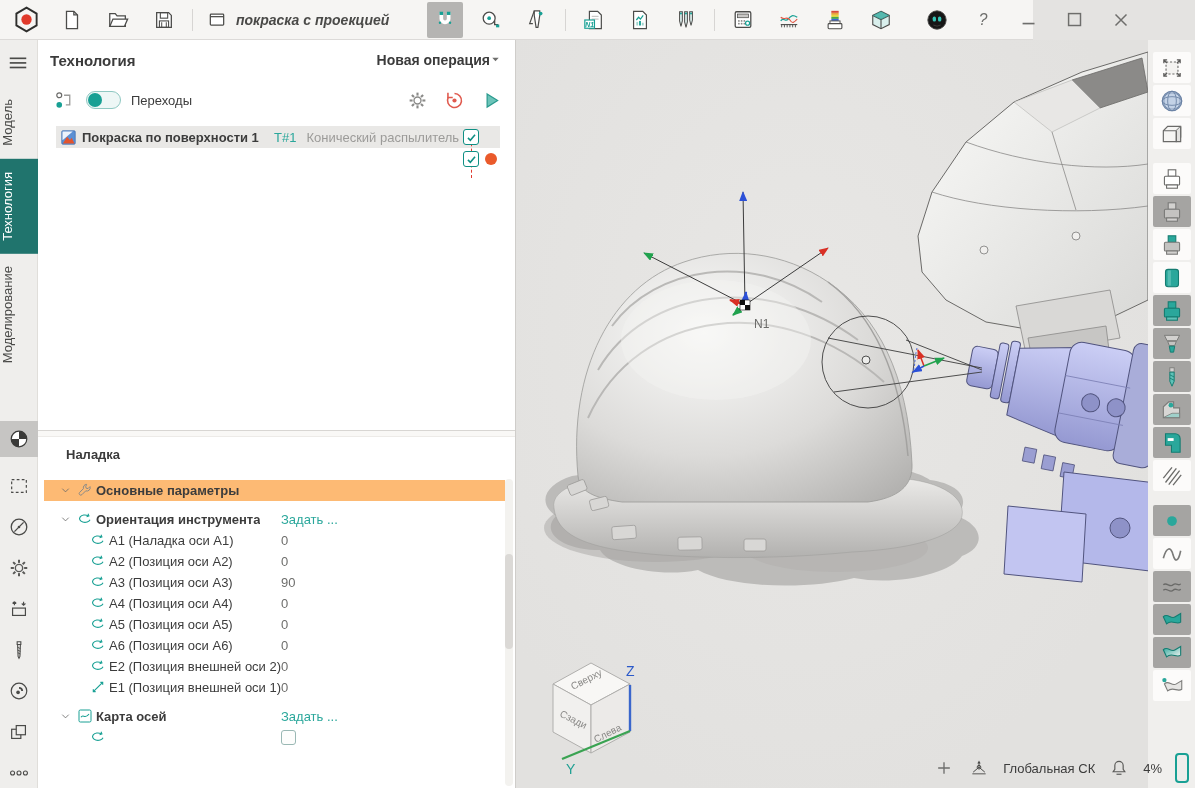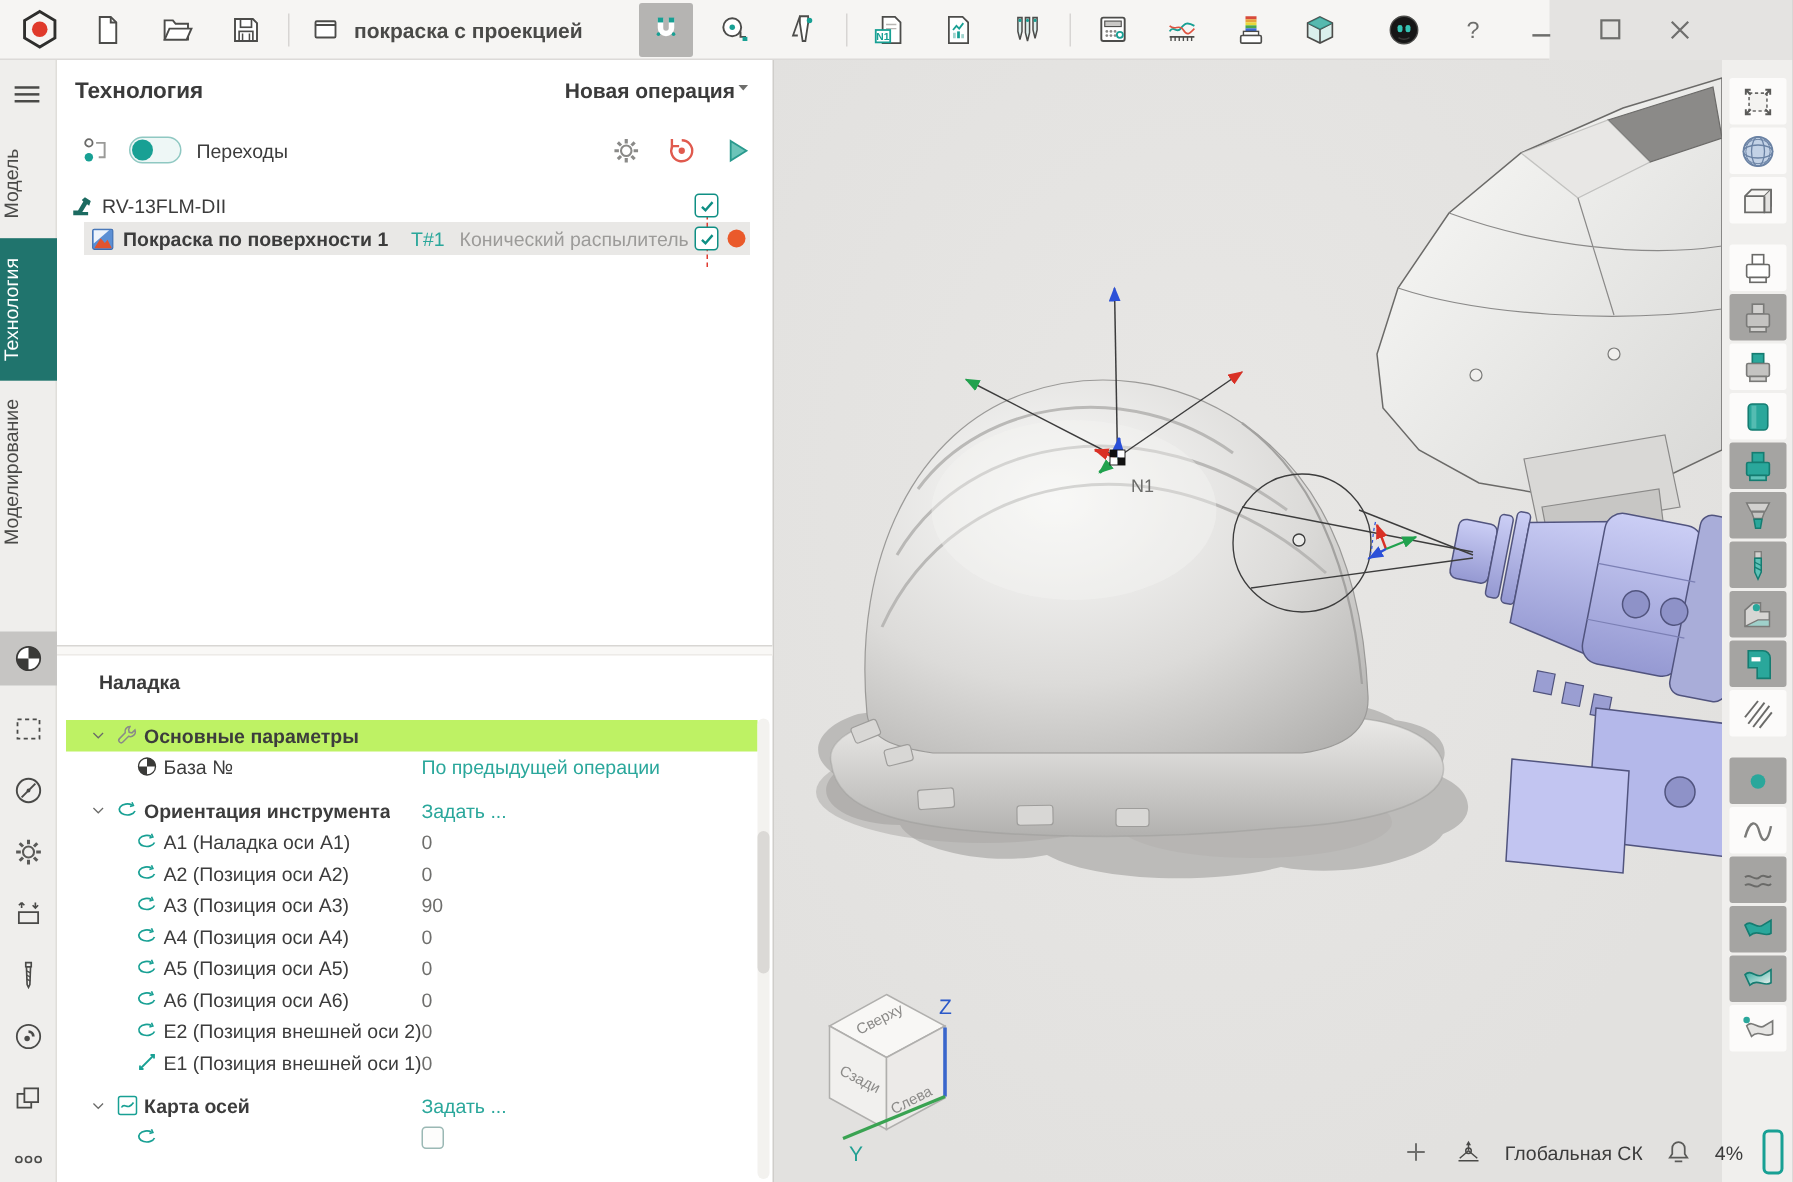--- a/index.html
+++ b/index.html
@@ -7,7 +7,7 @@
   *{box-sizing:border-box;}
 
   
-  .topbar{position:absolute;left:0;top:0;width:1033px;height:40px;background:#f6f5f3;border-bottom:1px solid #dcdad8;display:flex;align-items:center;gap:10px;padding:0 10px 0 8px;}
+  .topbar{position:absolute;left:0;top:0;width:1033px;height:40px;background:#f6f5f3;border-bottom:1px solid #dcdad8;display:flex;align-items:center;gap:10px;padding:0 10px 0 8px;font-style:italic;}
   .tb-btn{width:36px;height:36px;display:flex;align-items:center;justify-content:center;border-radius:2px;flex:none;}
   .tb-btn.active{background:#b5b4b2;}
   .tb-btn svg{width:22px;height:22px;display:block;}

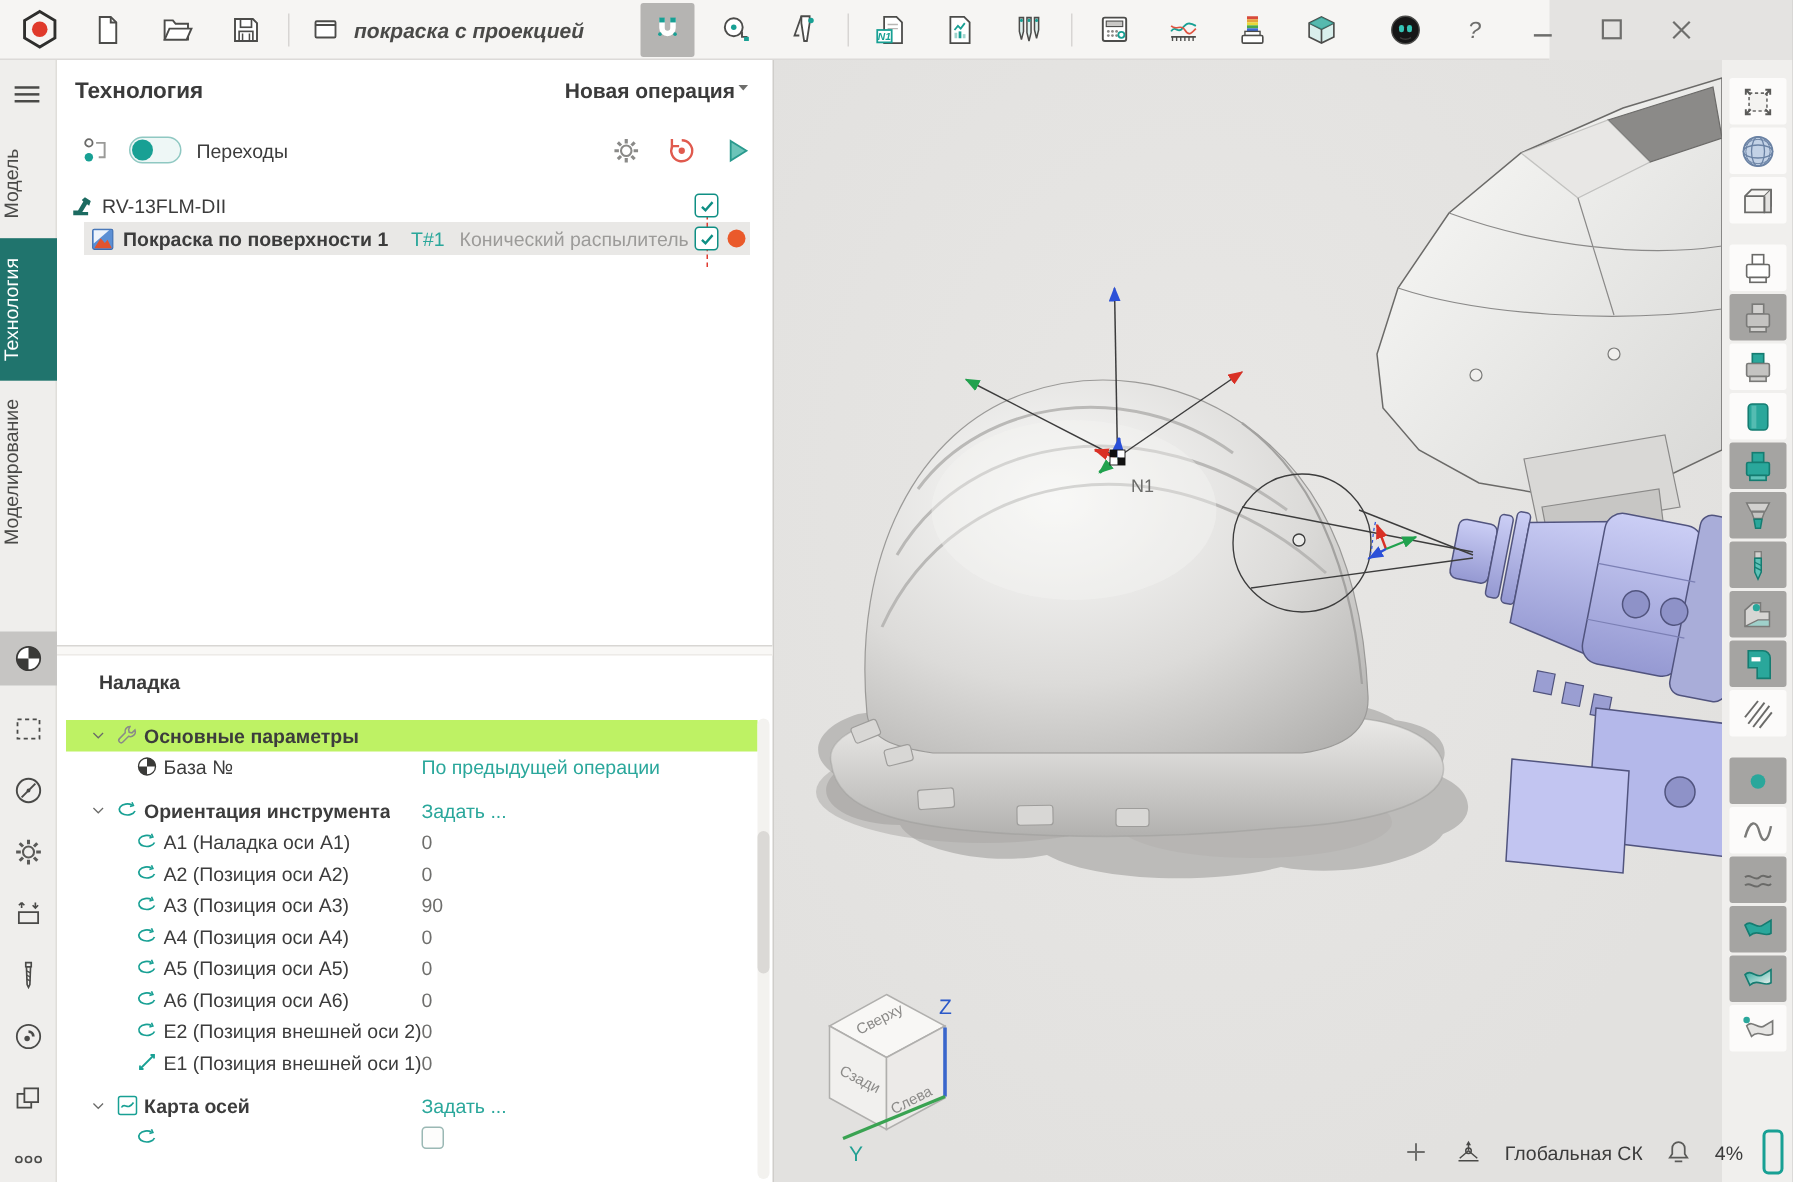--- a/index.html
+++ b/index.html
@@ -455,14 +455,6 @@
       </span>
     </div>
     <div class="tree">
-      <div class="trow machine">
-        <span class="ticon">
-            <svg viewBox="0 0 24 24">
-              <path d="M4,20.5 h14 v-3 h-5.5 l4.5,-7.5 2,1.5 1.5,-4.5 L15,3.5 l-3,2.5 1.5,1.5 -5,8.5 H4 Z" fill="#1c6b61"></path>
-            </svg>
-          </span>
-        <span class="tlabel">RV-13FLM-DII</span>
-      </div>
       <div class="trow op">
         <span class="ticon">
             <svg viewBox="0 0 24 24">

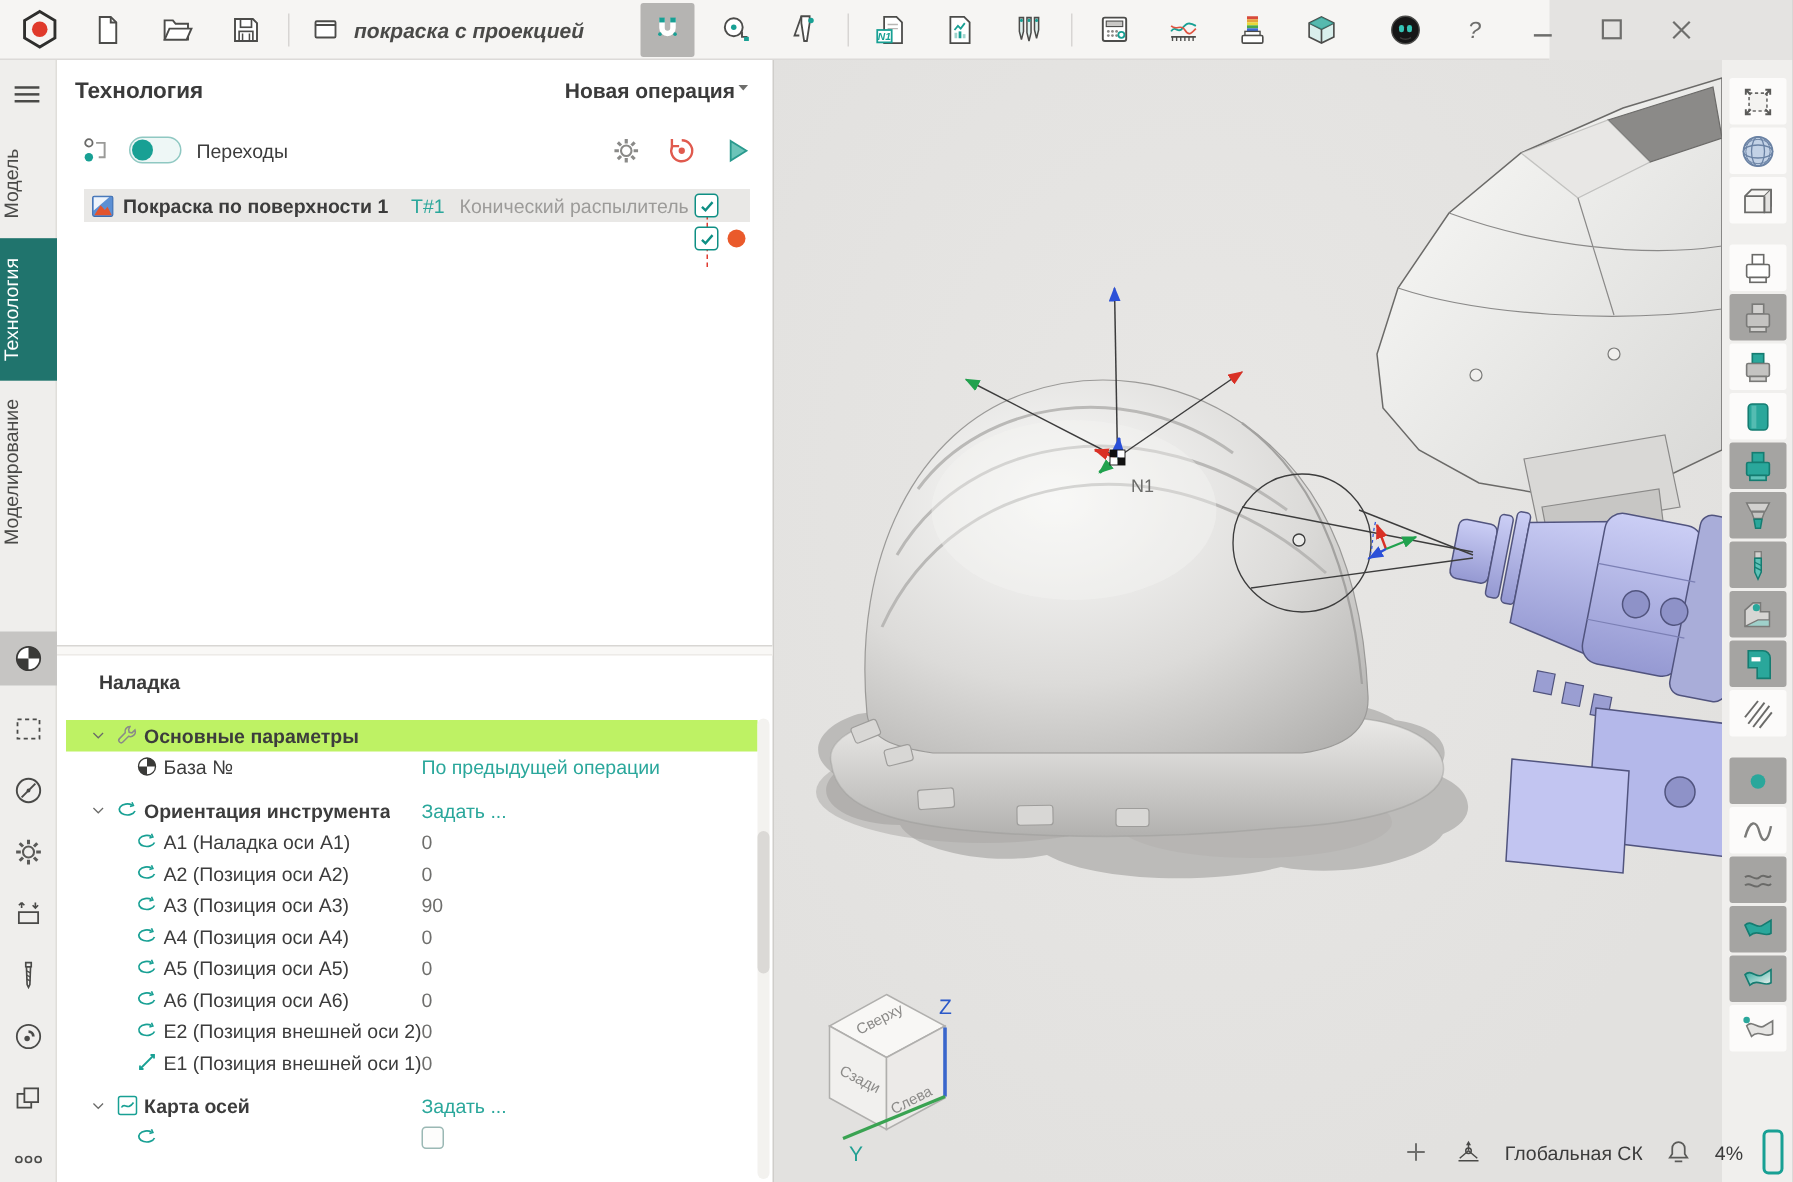--- a/index.html
+++ b/index.html
@@ -66,7 +66,7 @@
   .params{margin-top:15px;position:relative;}
   .prow{position:relative;display:flex;align-items:center;height:21px;padding-left:22px;font-size:13px;color:#3c3c3c;}
   .prow.gap{margin-top:8px;}
-  .prow.header{background:#bef264;margin:0 10px 0 6px;padding-left:16px;}
+  .prow.header{background:#fdba74;margin:0 10px 0 6px;padding-left:16px;}
   .prow.bold .plabel{font-weight:bold;}
   .pchev{width:17px;flex:none;display:flex;align-items:center;}
   .pchev svg{width:11px;height:11px;}

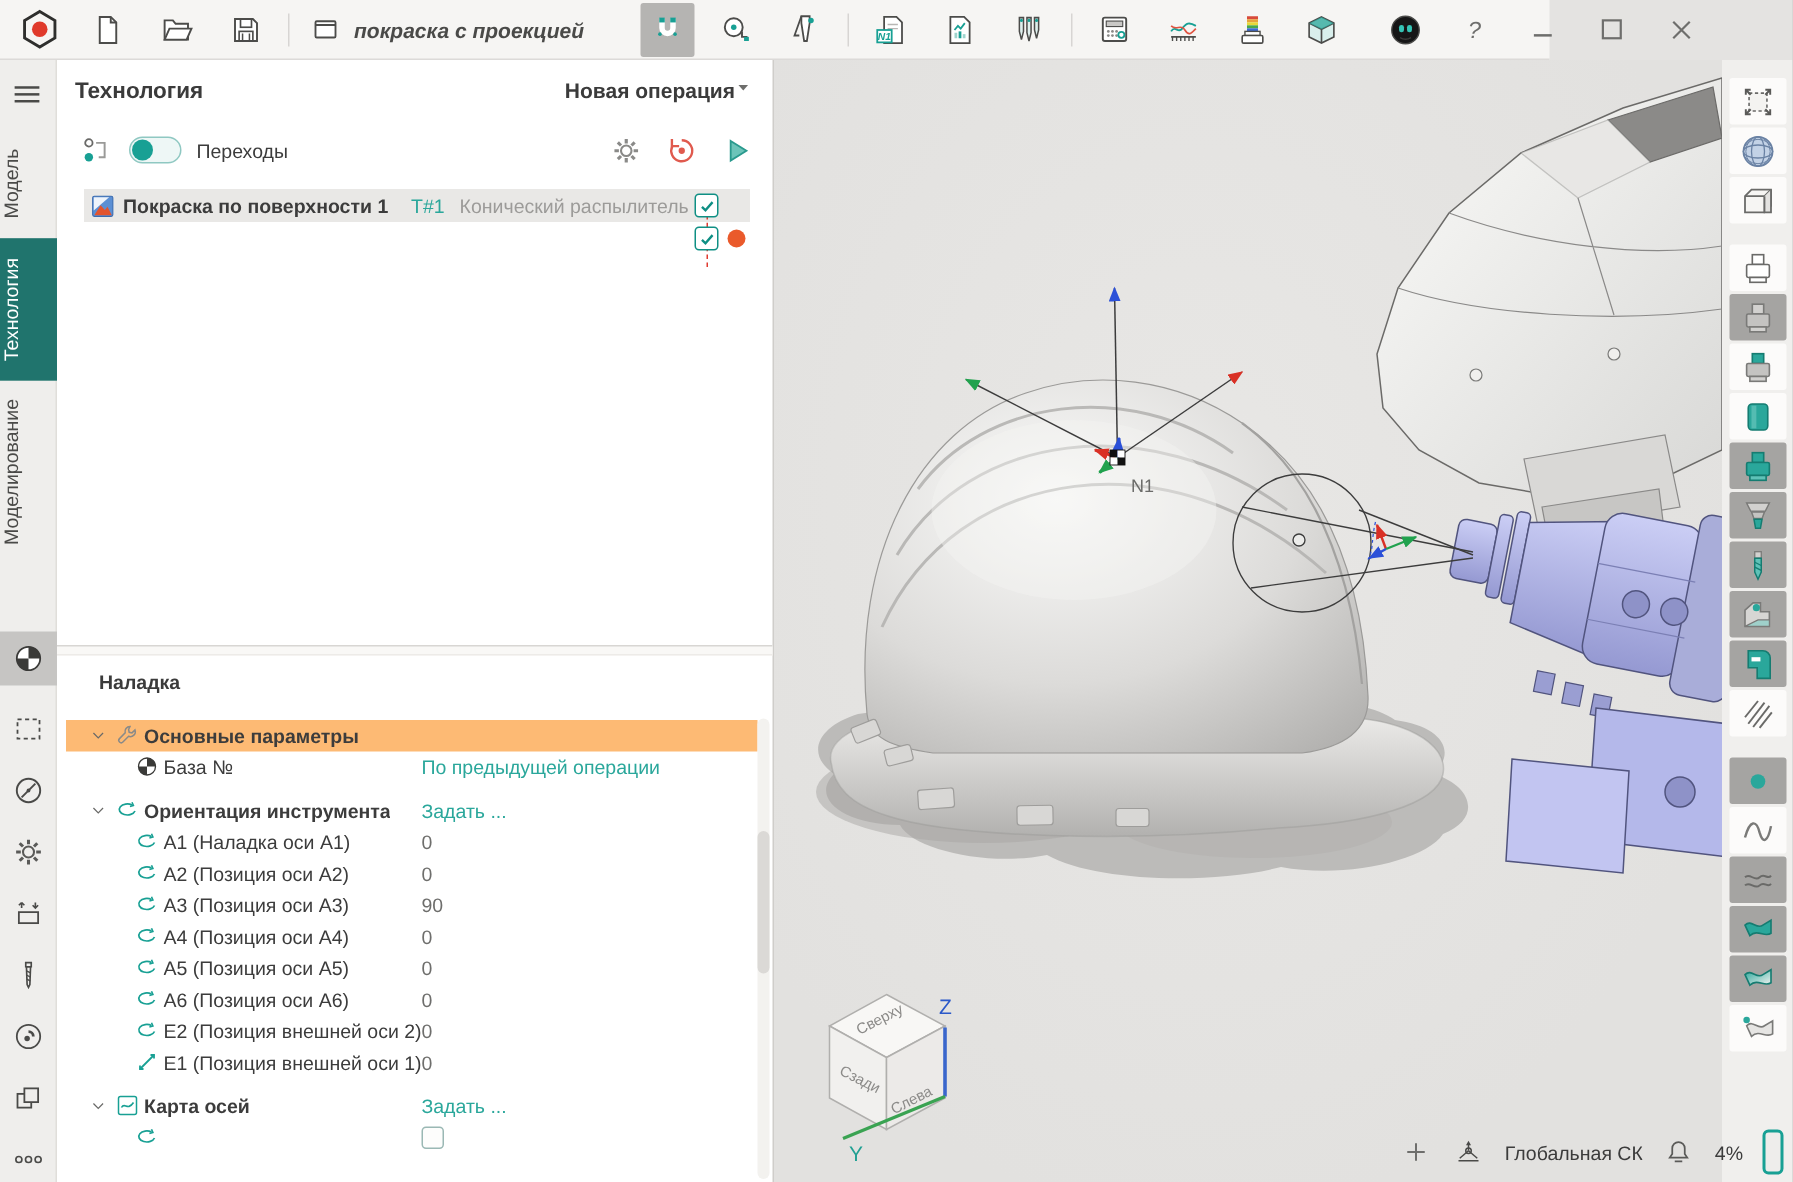--- a/index.html
+++ b/index.html
@@ -499,18 +499,6 @@
             </span>
             <span class="plabel">Основные параметры</span>
           </div>
-          <div class="prow">
-            <span class="pind"></span>
-            <span class="picon">
-              <svg viewBox="0 0 24 24">
-                <circle cx="12" cy="12" r="8.5" fill="#fff" stroke="#3a3a38" stroke-width="1.3"></circle>
-                <path d="M12,12 L12,3.5 A8.5,8.5 0 0 1 20.5,12 Z" fill="#3a3a38"></path>
-                <path d="M12,12 L12,20.5 A8.5,8.5 0 0 1 3.5,12 Z" fill="#3a3a38"></path>
-              </svg>
-            </span>
-            <span class="plabel">База №</span>
-            <span class="pvalue link">По предыдущей операции</span>
-          </div>
           <div class="prow gap bold">
             <span class="pchev">
               <svg viewBox="0 0 24 24">

